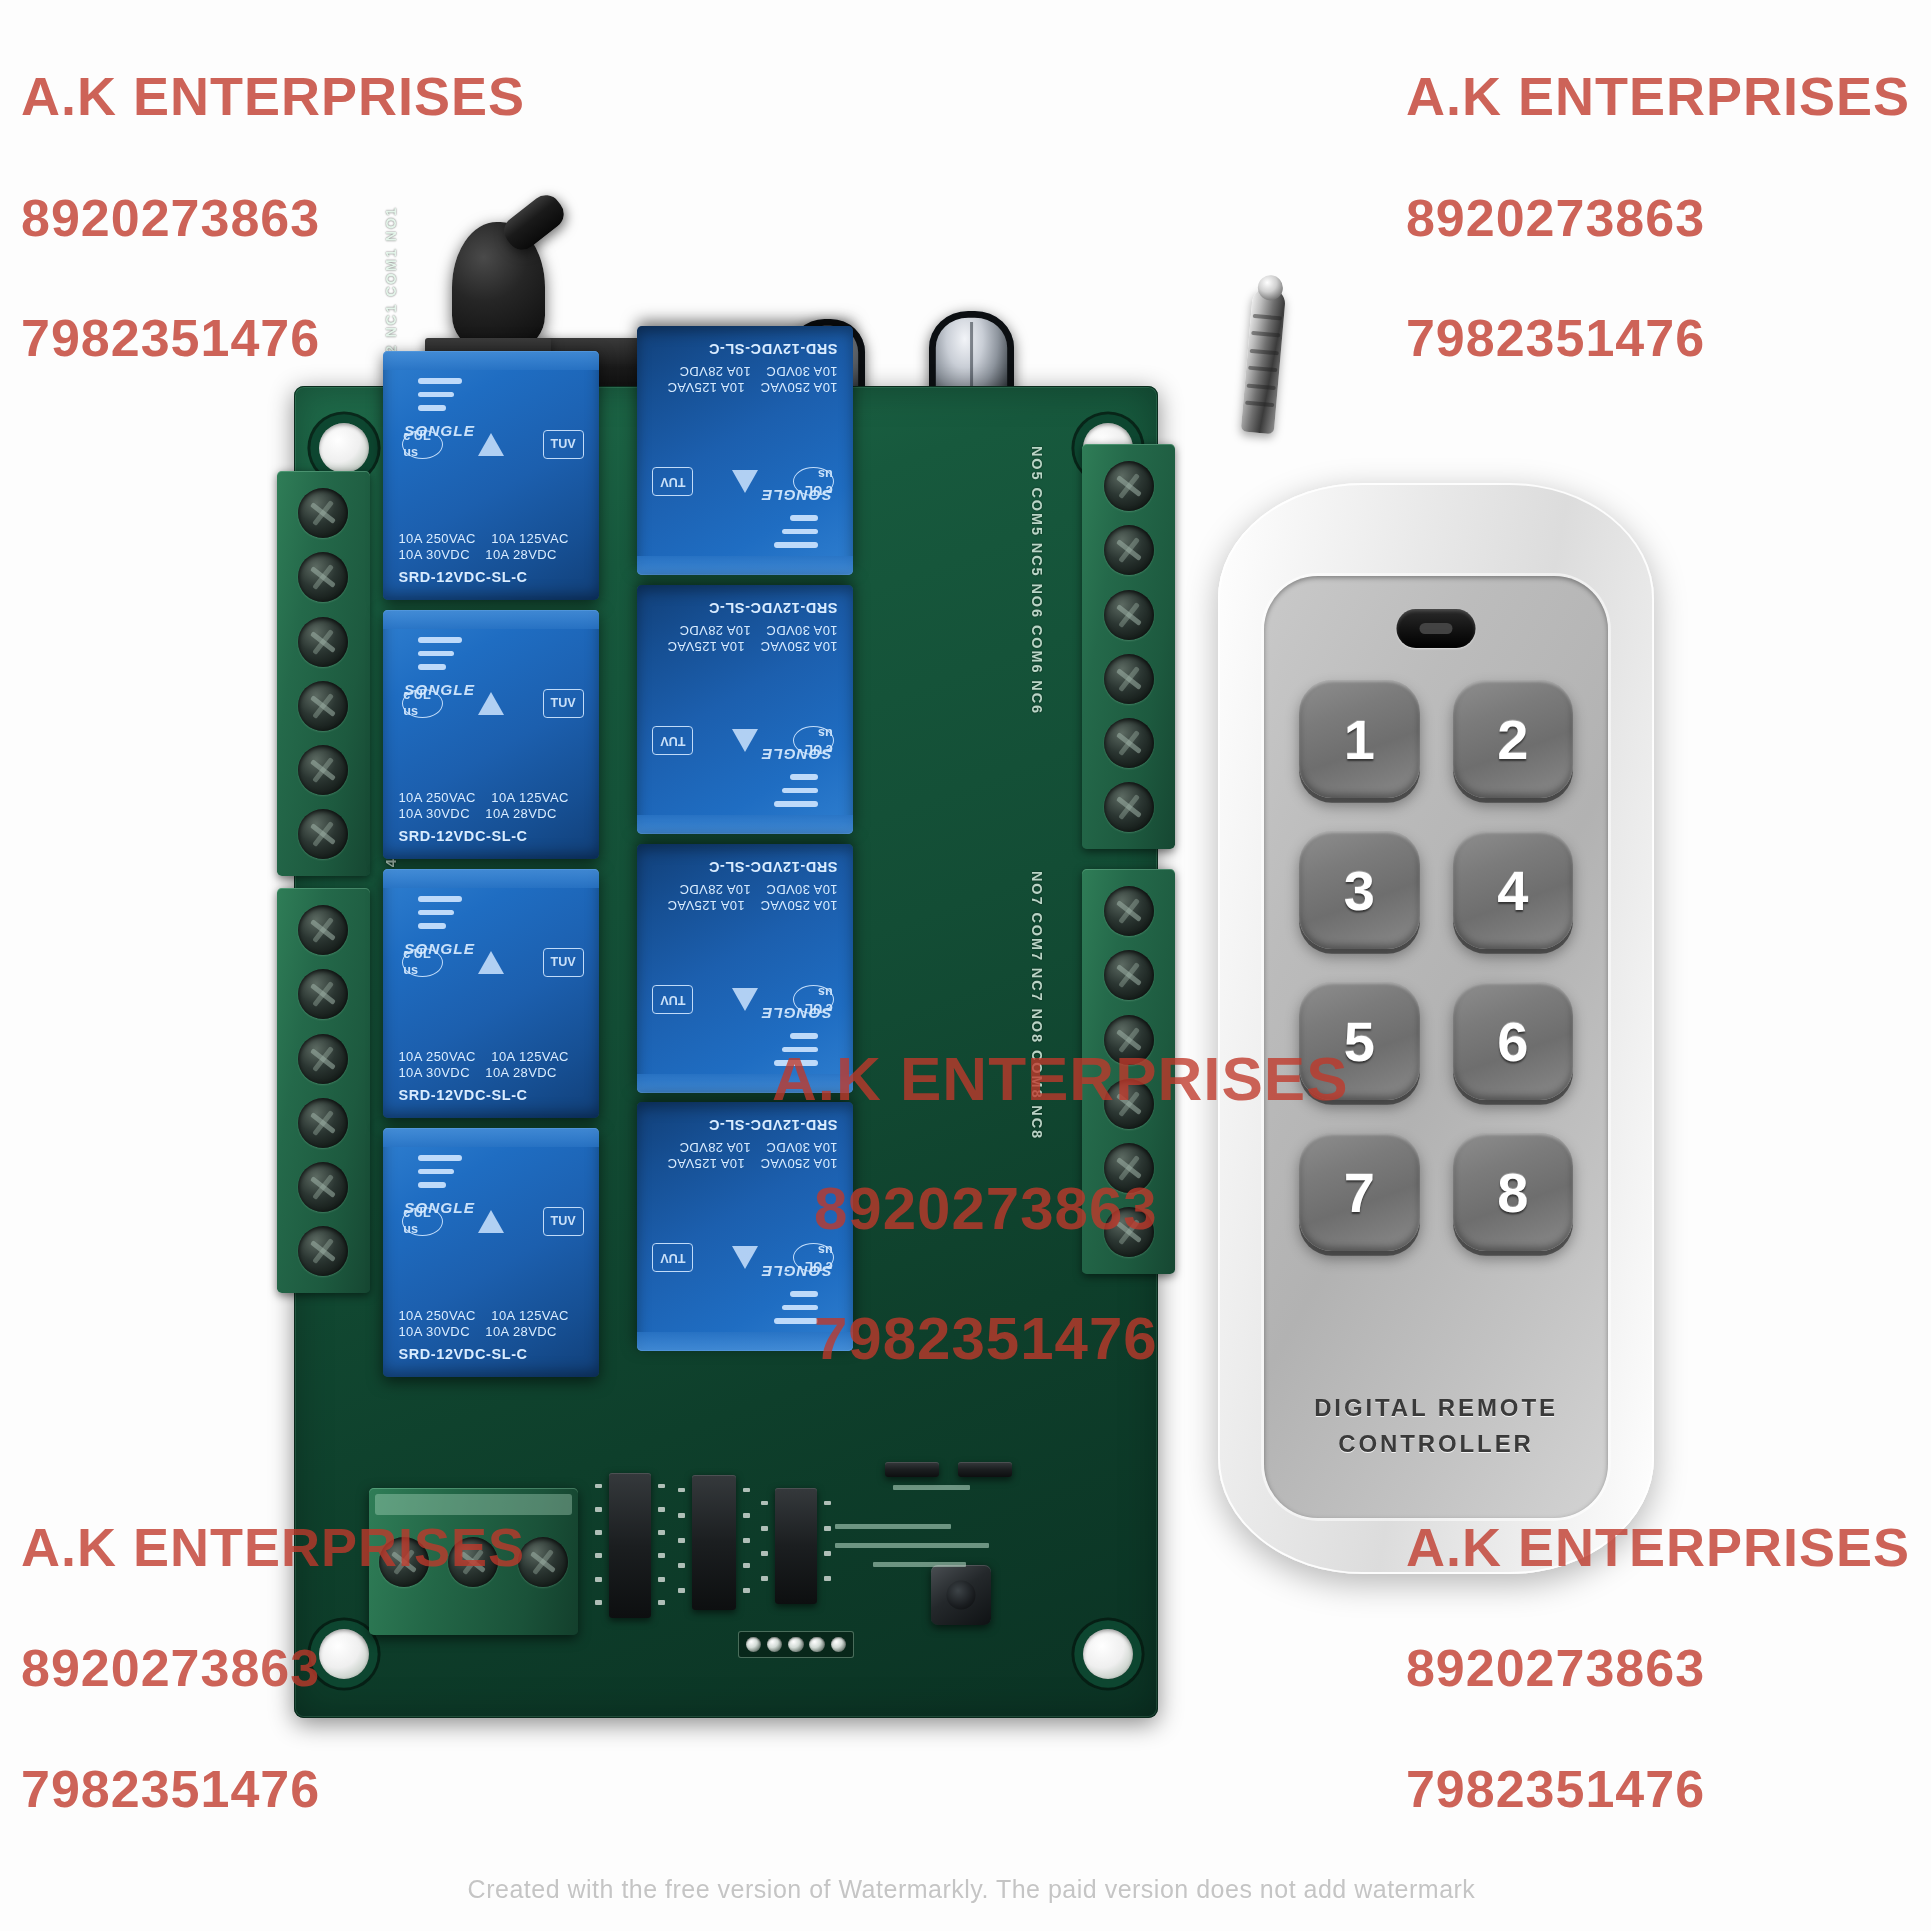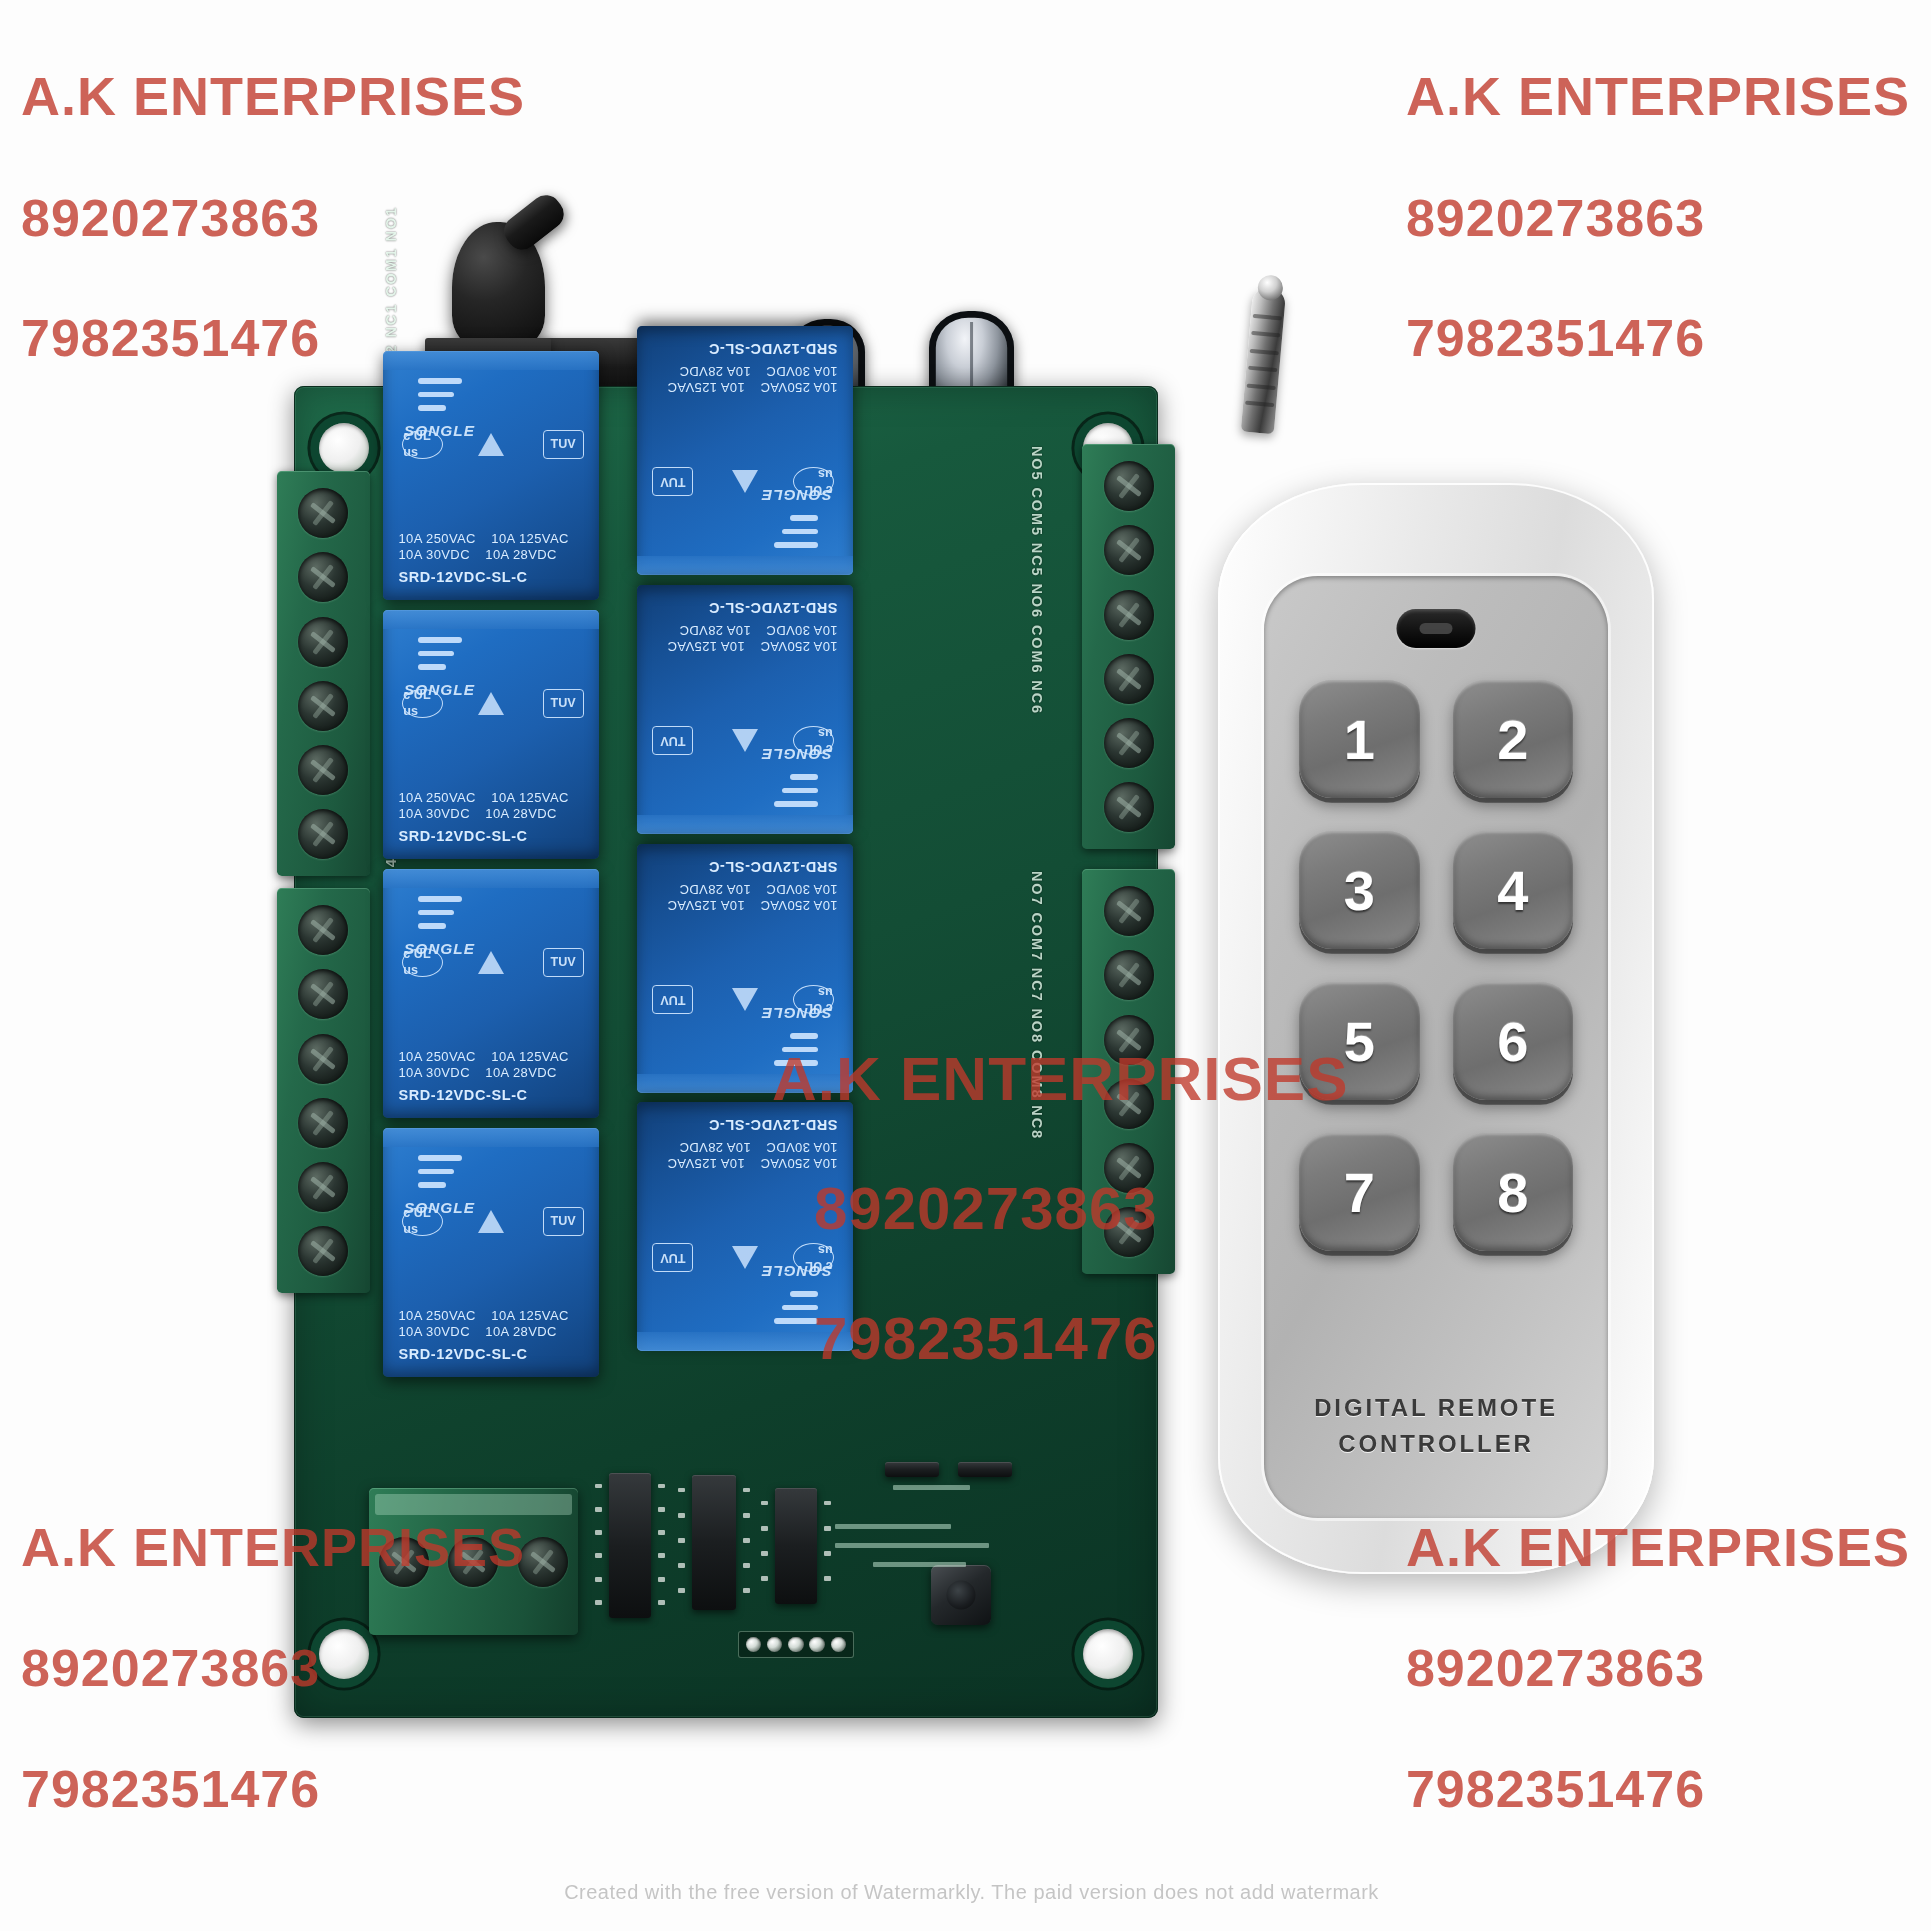--- a/index.html
+++ b/index.html
@@ -249,7 +249,7 @@
 
   .wmk-footer{
     position:absolute;left:0;right:0;bottom:27px;text-align:center;
-    color:rgba(150,150,150,.55);font-size:20px;letter-spacing:0.5px;
+    color:rgba(150,150,150,.55);font-size:25px;letter-spacing:0.5px;
     text-shadow:0 1.9px 2.9px rgba(255,255,255,.9);
     pointer-events:none;
     margin-left:12px;

